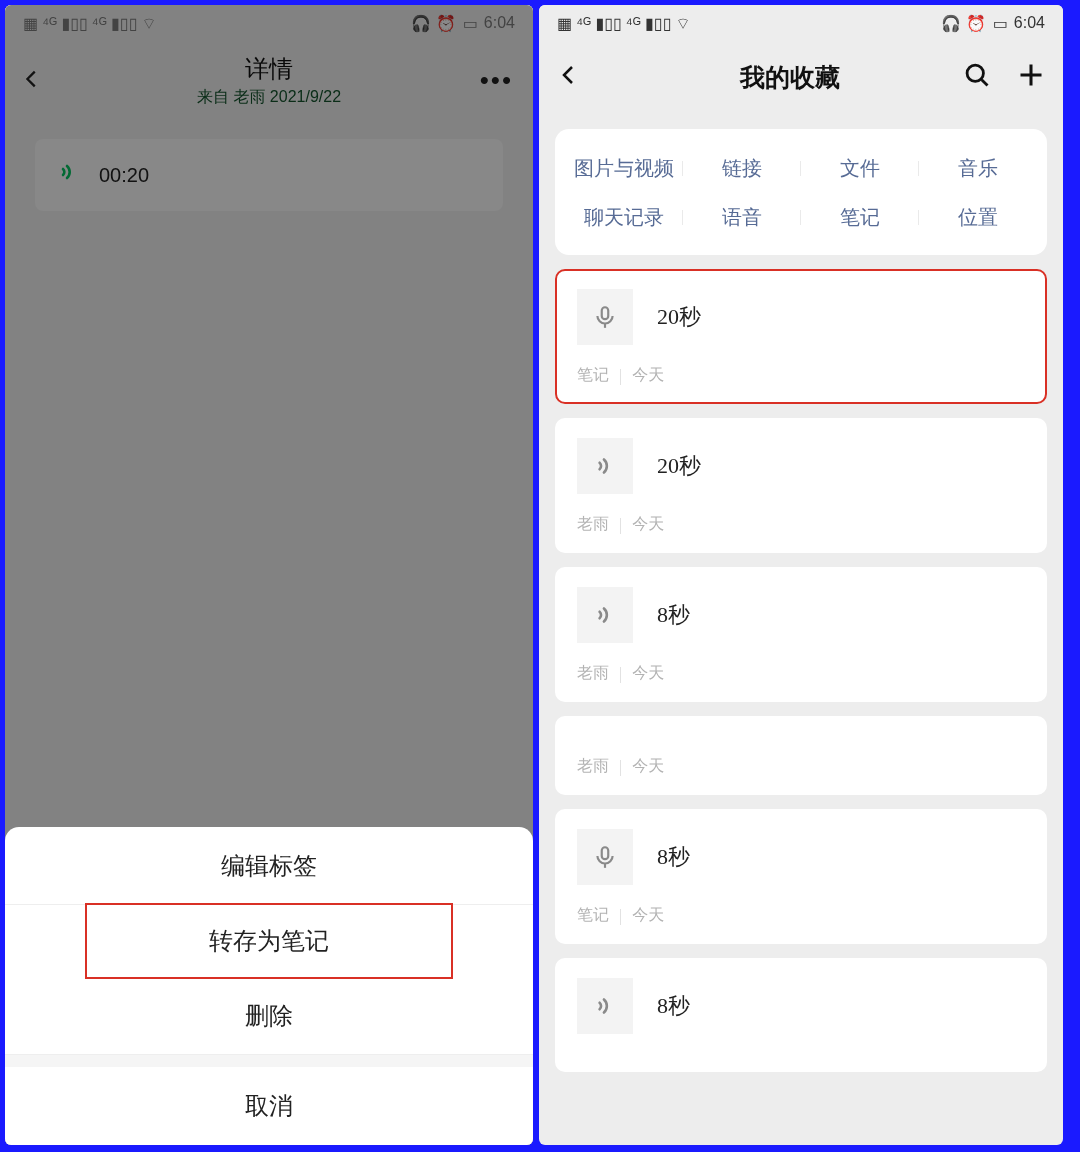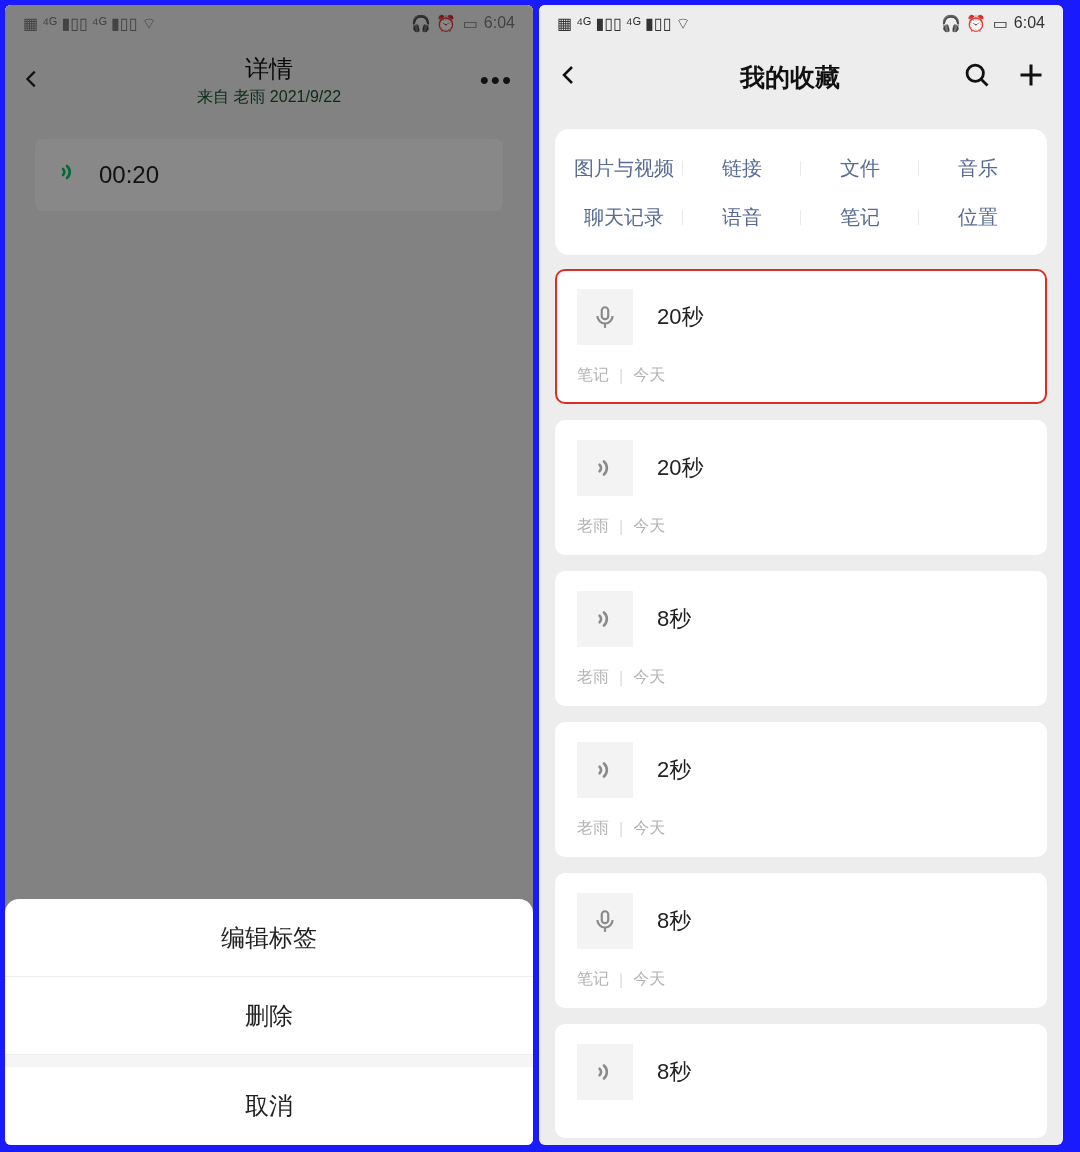--- a/index.html
+++ b/index.html
@@ -92,7 +92,7 @@
     gap: 18px;
   }
   .voice-icon { color: #07c160; font-size: 22px; }
-  .voice-time { font-size: 24px; color: #222; }
+  .voice-time { font-size: 20px; color: #222; }
 
   
   .sheet {

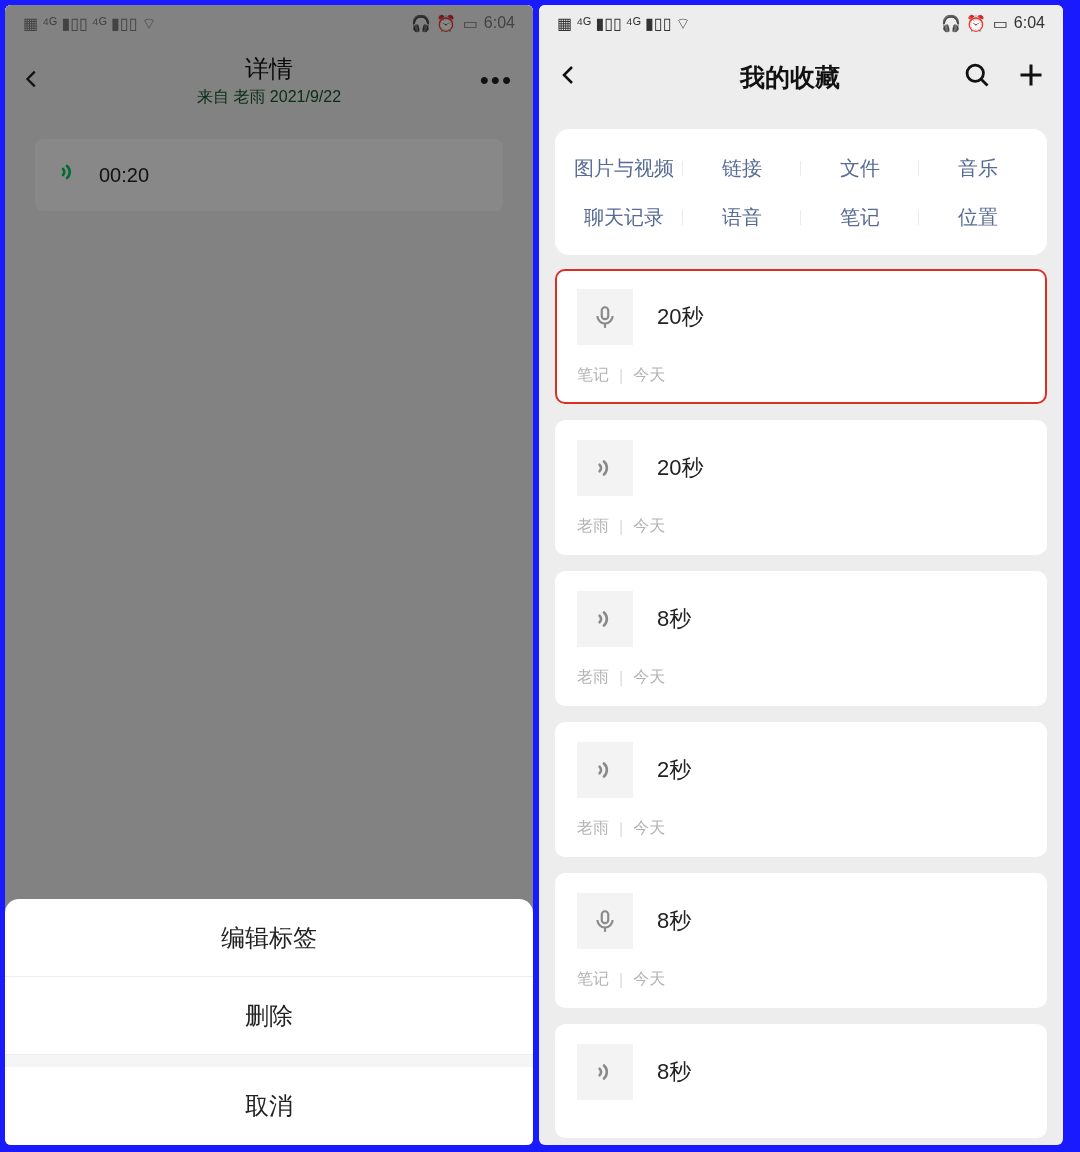--- a/index.html
+++ b/index.html
@@ -166,11 +166,12 @@
   }
 
   .fav-item {
-    margin: 14px 16px 16px;
+    margin: 14px 16px 8px;
     background: #fff;
     border-radius: 10px;
     padding: 20px 22px 18px;
     position: relative;
+    font-family: Liberation Serif, serif;
   }
   .fav-item.highlight {
     border: 2px solid #d93025;

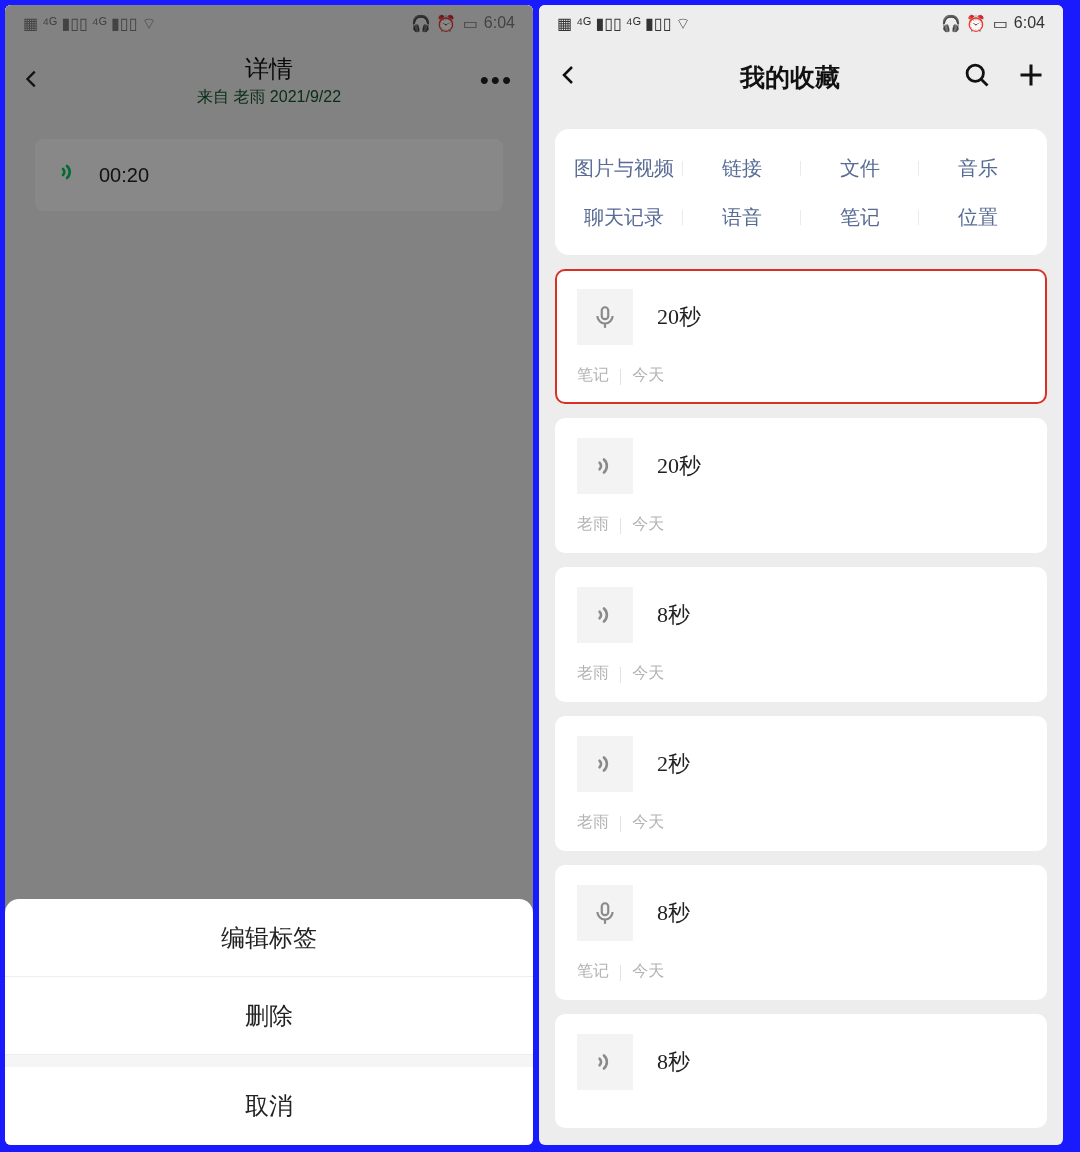--- a/index.html
+++ b/index.html
@@ -361,15 +361,6 @@
           </div>
         </div>
         <div class="fav-item">
-          <div class="fav-main">
-            <div class="thumb">
-              <svg viewBox="0 0 24 24" width="26" height="26" fill="none" stroke="#8a8a8a" stroke-width="2.4" stroke-linecap="round">
-                <path d="M7 9a4 4 0 0 1 0 6"></path>
-                <path d="M11 6a8 8 0 0 1 0 12"></path>
-              </svg>
-            </div>
-            <div class="fav-title">2秒</div>
-          </div>
           <div class="fav-meta">
             <span>老雨</span>
             <span class="meta-sep">|</span>

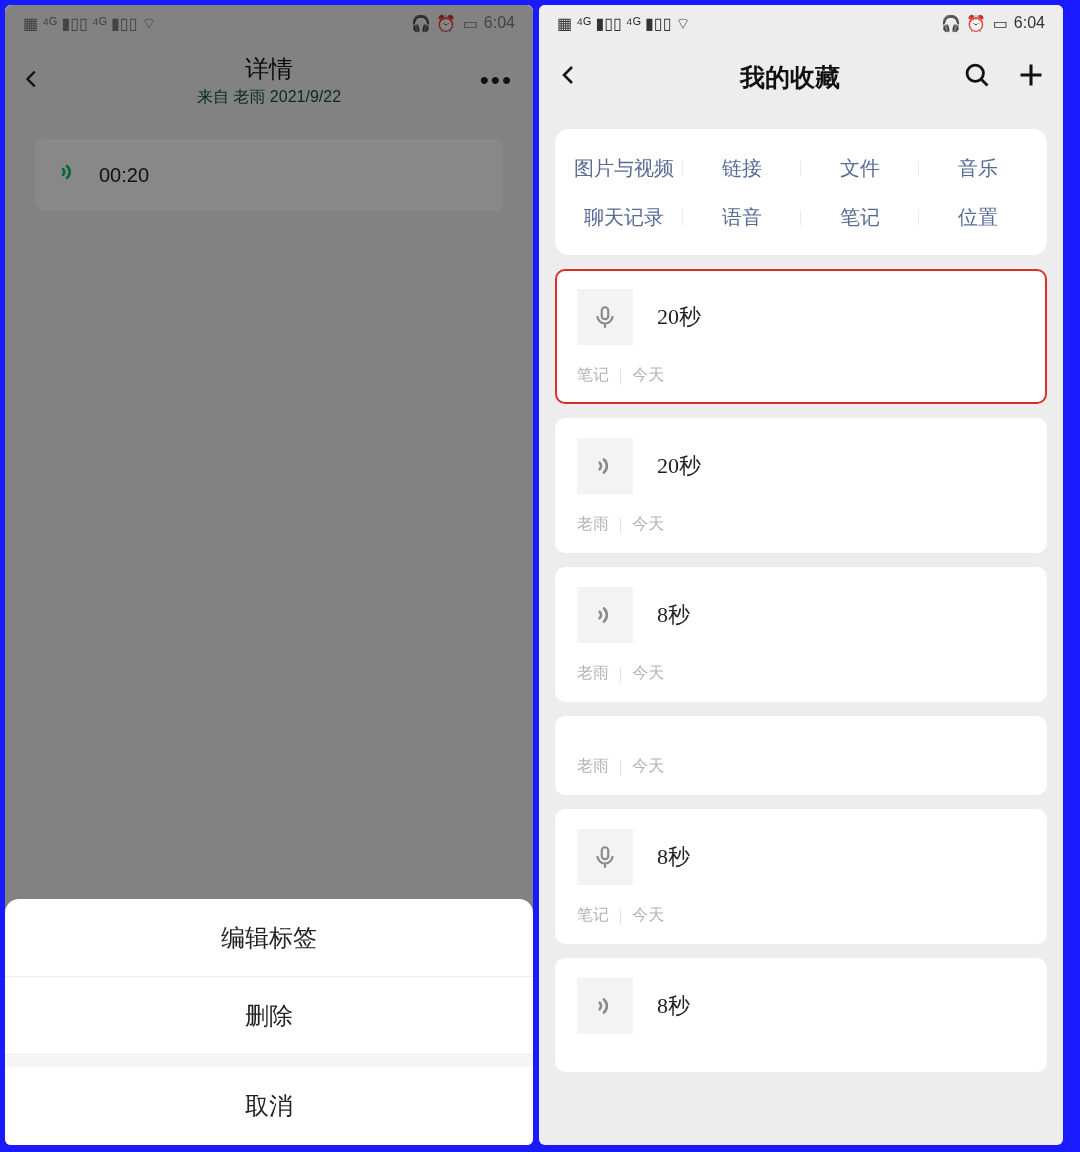--- a/index.html
+++ b/index.html
@@ -249,6 +249,9 @@
 
   <div class="sheet">
     <div class="sheet-item">编辑标签</div>
+    <div class="red-highlight">
+      <div class="inner sheet-item" style="border:none;">转存为笔记</div>
+    </div>
     <div class="sheet-item">删除</div>
     <div class="sheet-gap"></div>
     <div class="sheet-item cancel">取消</div>

